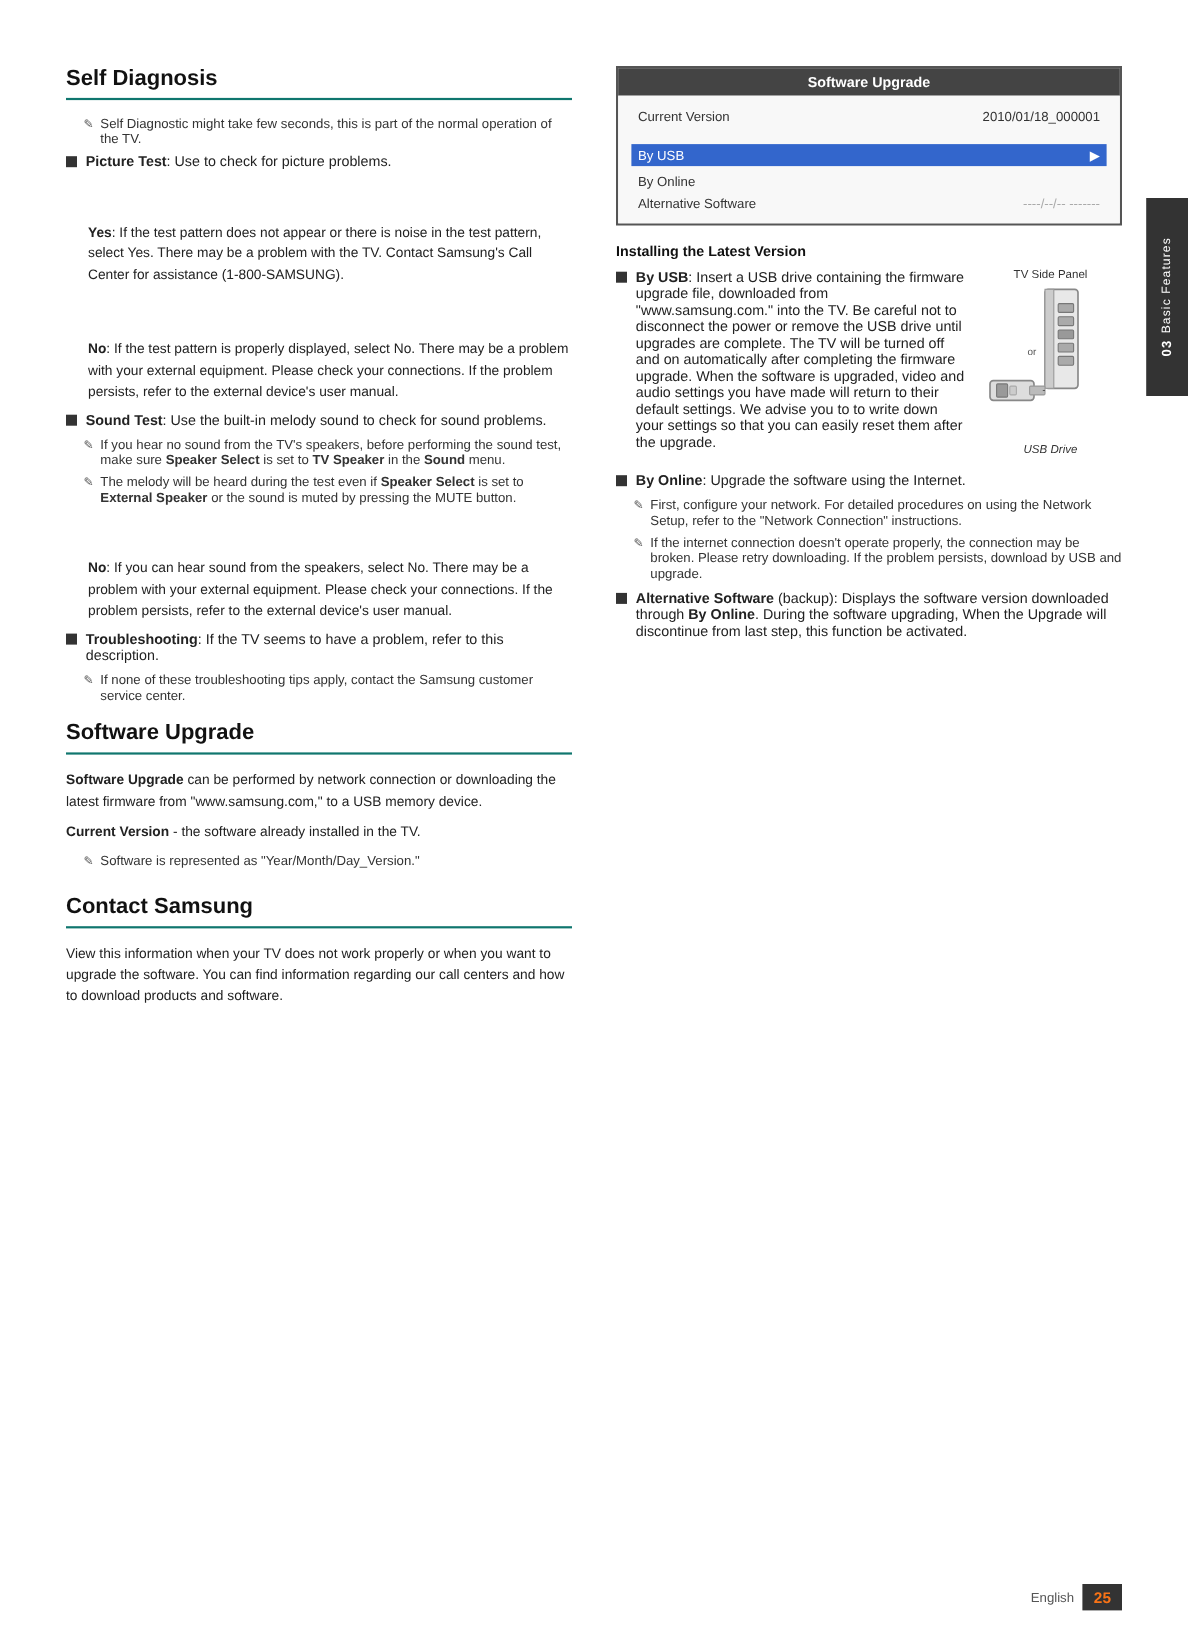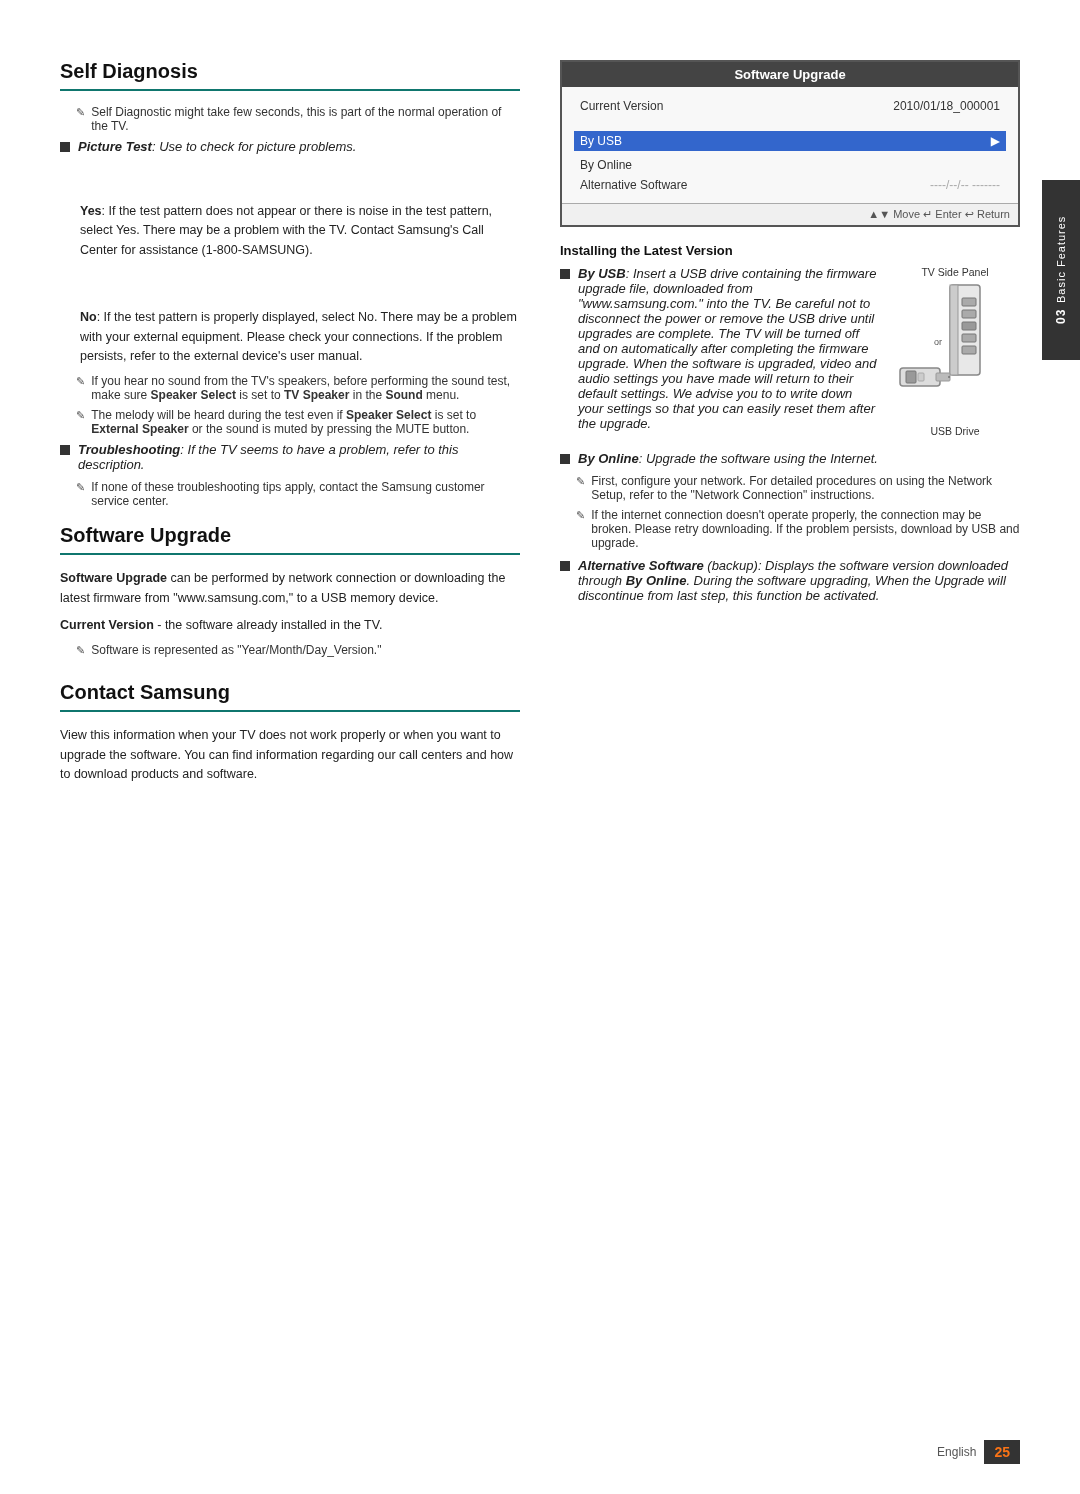--- a/index.html
+++ b/index.html
@@ -95,7 +95,6 @@
       display: flex;
       gap: 8px;
       margin-bottom: 8px;
-      font-style: italic;
     }
 
     .bullet-square {

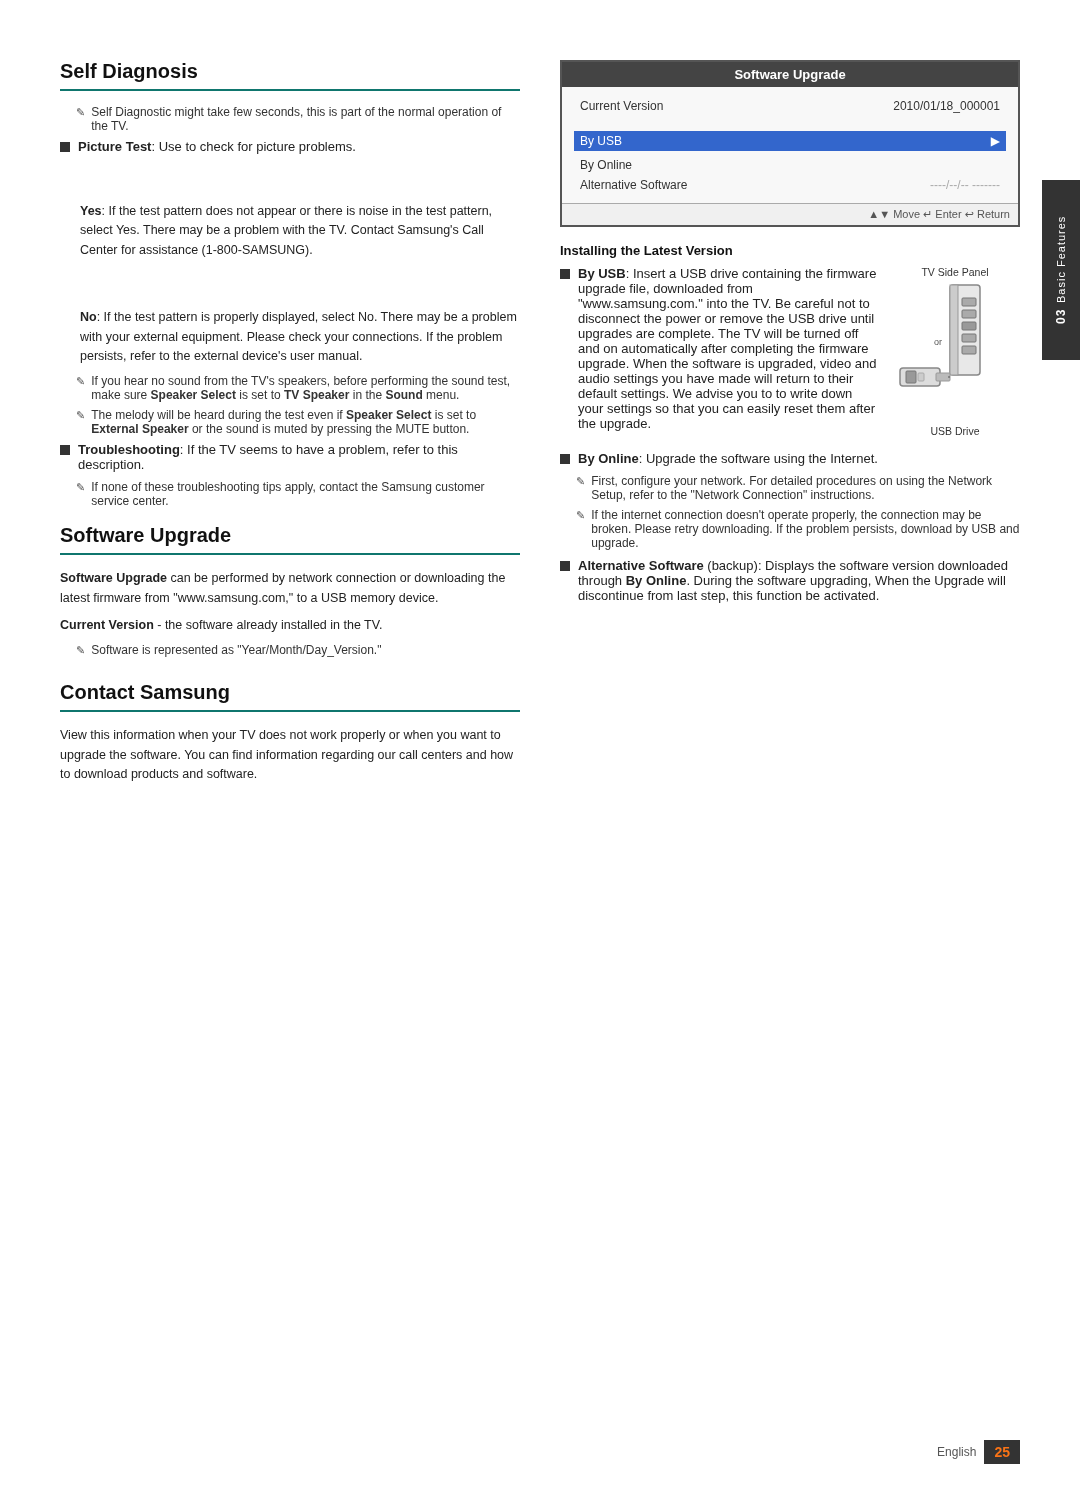--- a/index.html
+++ b/index.html
@@ -362,7 +362,6 @@
               <span style="color:#aaa;">----/--/-- -------</span>
             </div>
           </div>
-          <div class="sw-footer">▲▼ Move   ↵ Enter   ↩ Return</div>
         </div>
 
         <div>

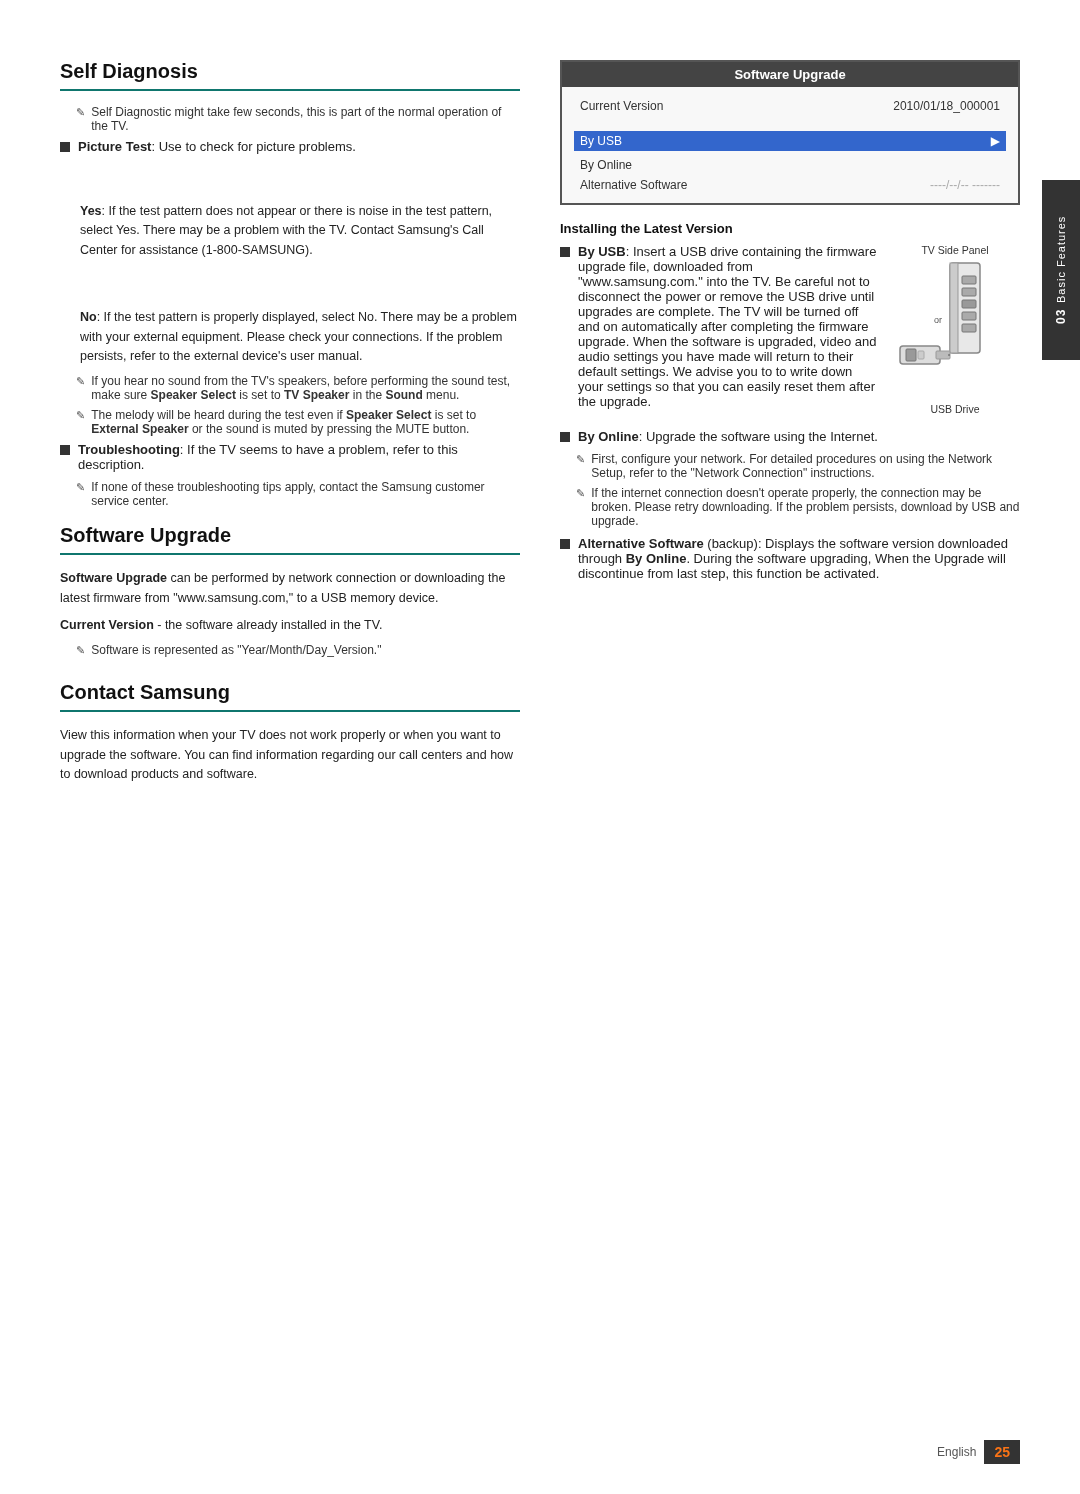--- a/index.html
+++ b/index.html
@@ -300,6 +300,12 @@
             <p><b>No</b>: If the test pattern is properly displayed, select No. There may be a problem with your external equipment. Please check your connections. If the problem persists, refer to the external device's user manual.</p>
           </div>
 
+          <div class="bullet-item">
+            <div class="bullet-square"></div>
+            <div class="bullet-text">
+              <b>Sound Test</b><span>: Use the built-in melody sound to check for sound problems.</span>
+            </div>
+          </div>
           <div class="sub-item">
             <span class="pencil-icon">✎</span>
             <span class="sub-text">If you hear no sound from the TV's speakers, before performing the sound test, make sure <b>Speaker Select</b> is set to <b>TV Speaker</b> in the <b>Sound</b> menu.</span>

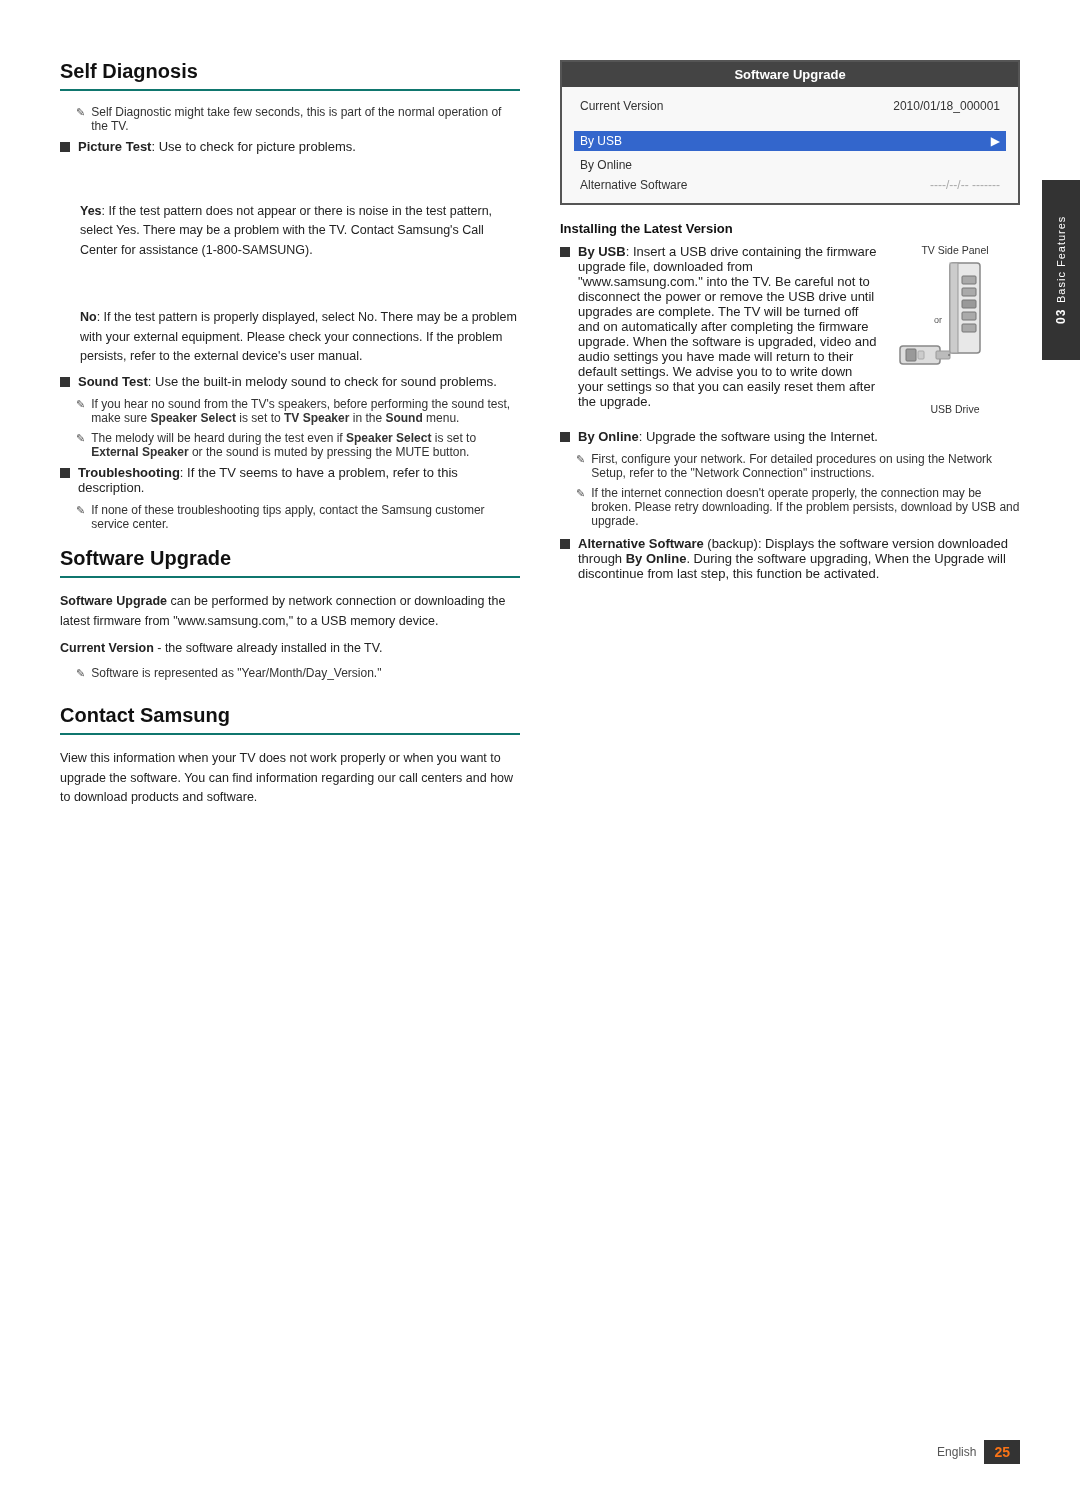--- a/index.html
+++ b/index.html
@@ -216,6 +216,7 @@
       text-align: center;
       margin-top: 2px;
       color: #333;
+      font-style: italic;
     }
 
     

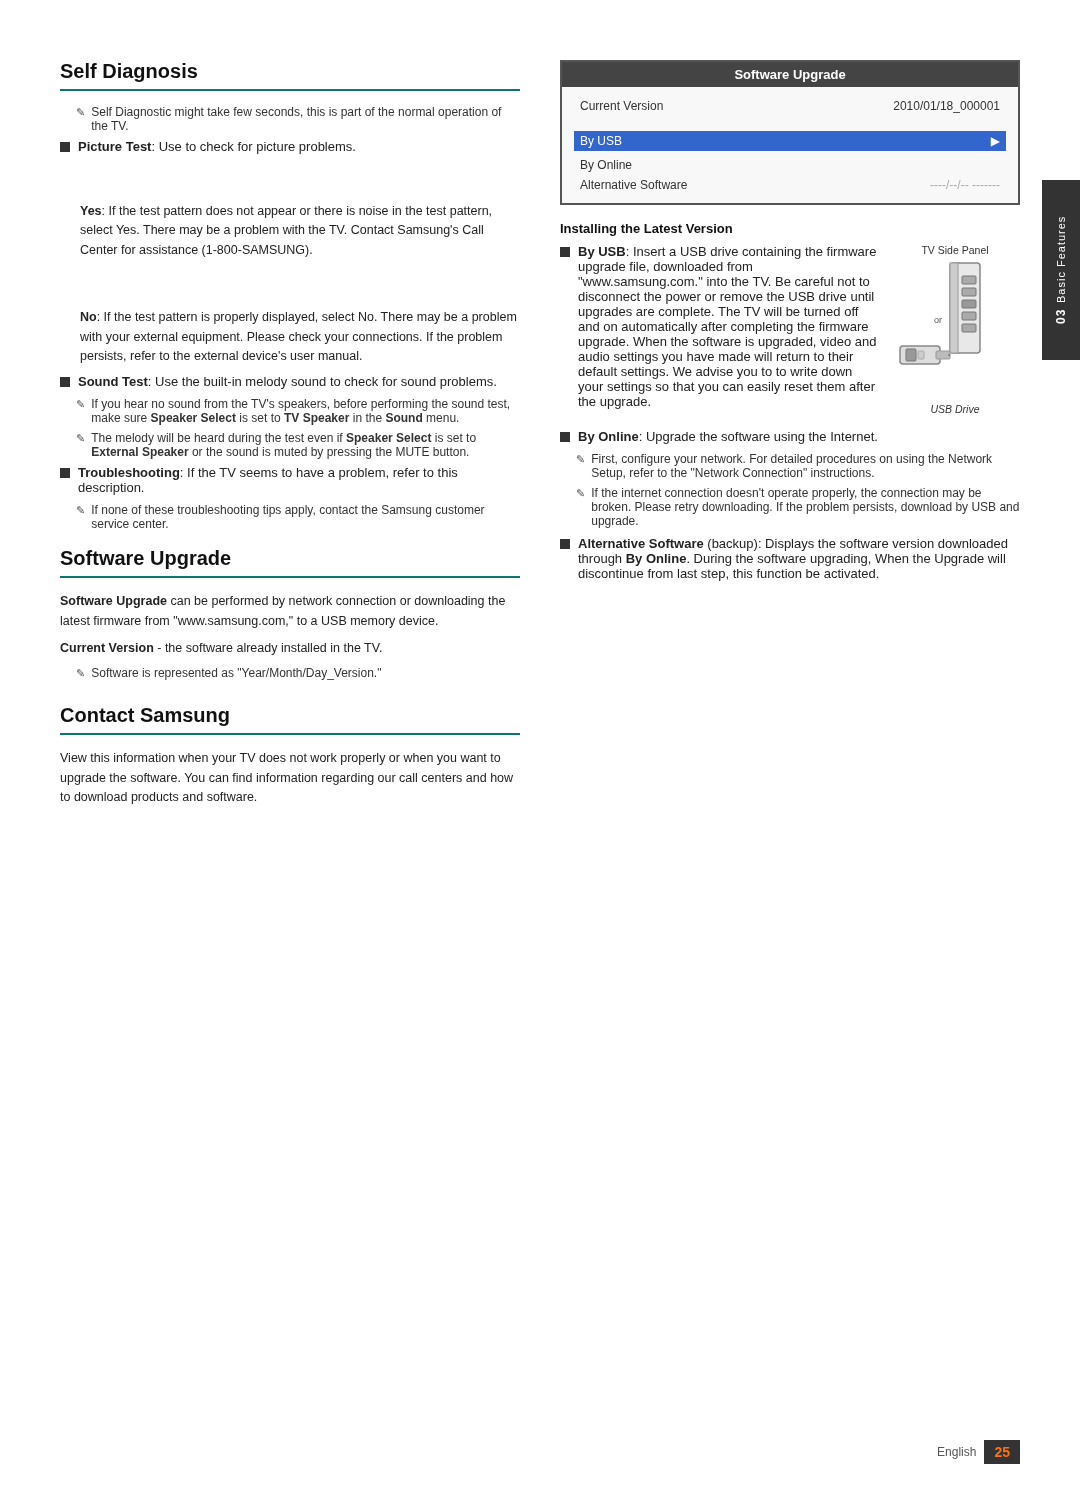--- a/index.html
+++ b/index.html
@@ -315,6 +315,9 @@
             <span class="pencil-icon">✎</span>
             <span class="sub-text">The melody will be heard during the test even if <b>Speaker Select</b> is set to <b>External Speaker</b> or the sound is muted by pressing the MUTE button.</span>
           </div>
+          <div class="indent">
+            <p><b>No</b>: If you can hear sound from the speakers, select No. There may be a problem with your external equipment. Please check your connections. If the problem persists, refer to the external device's user manual.</p>
+          </div>
 
 
           <div class="bullet-item">

